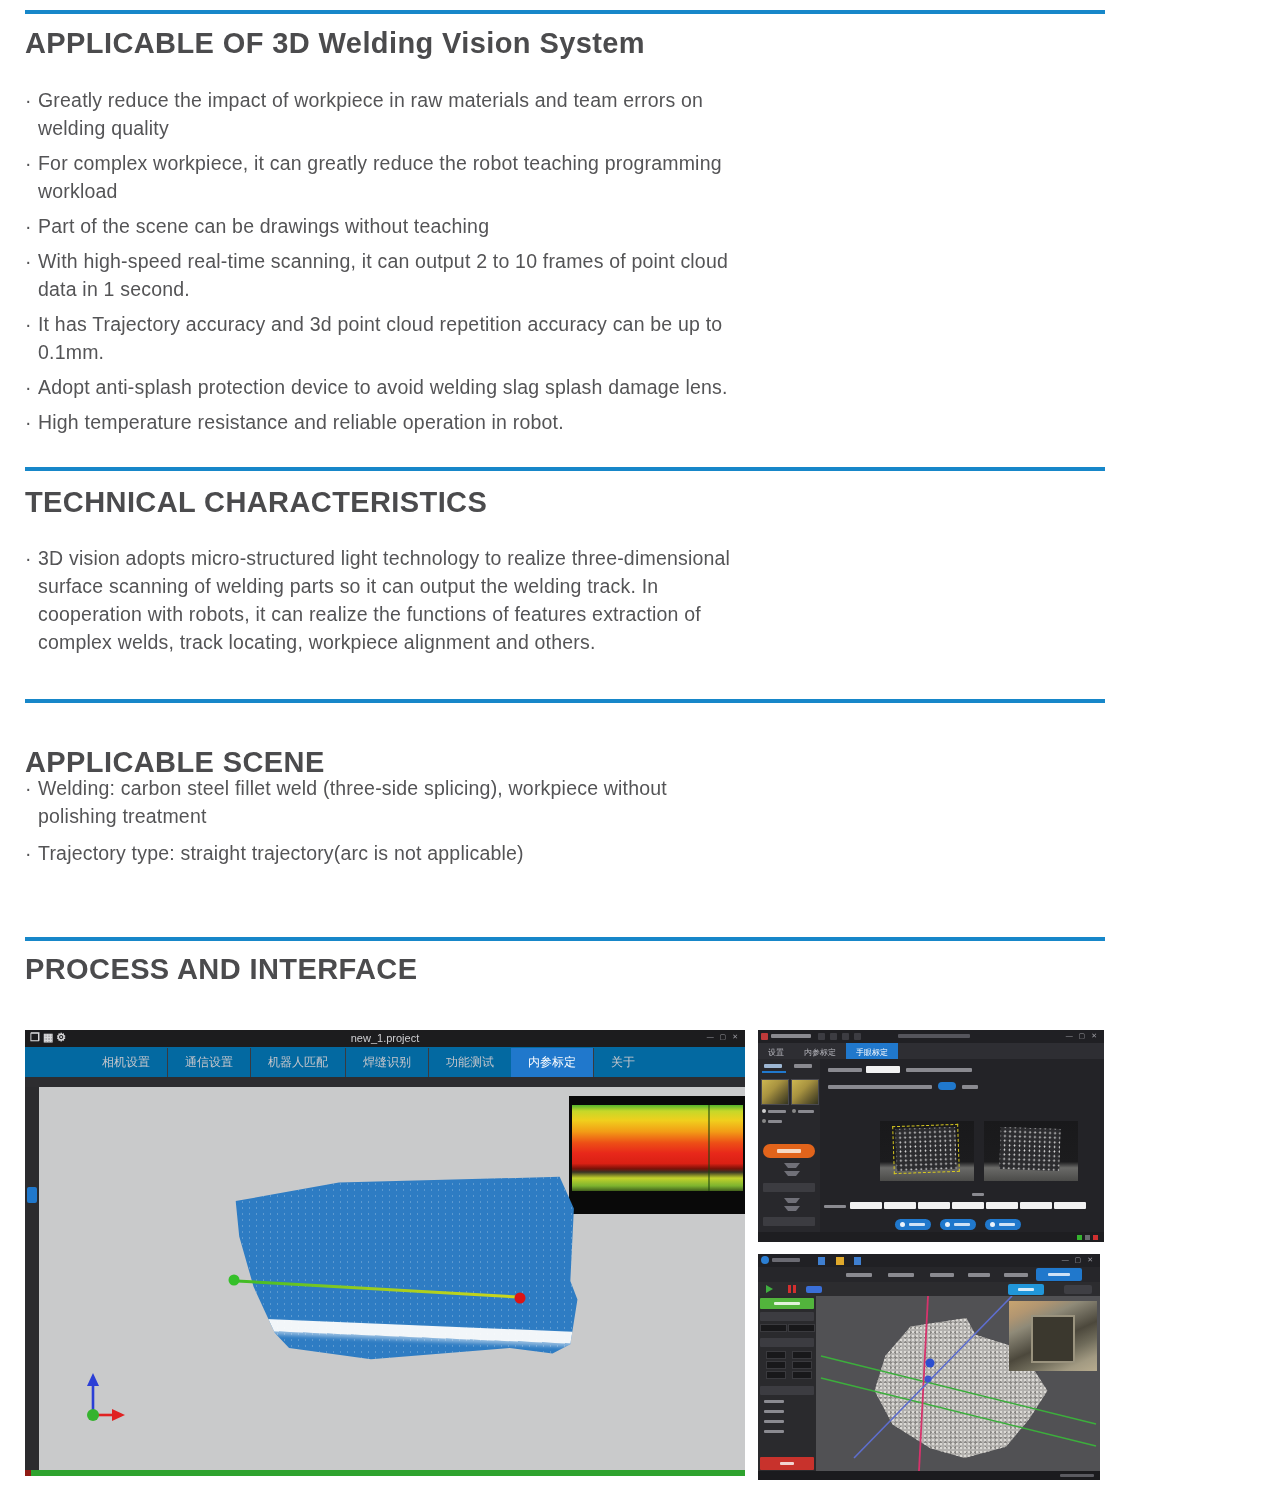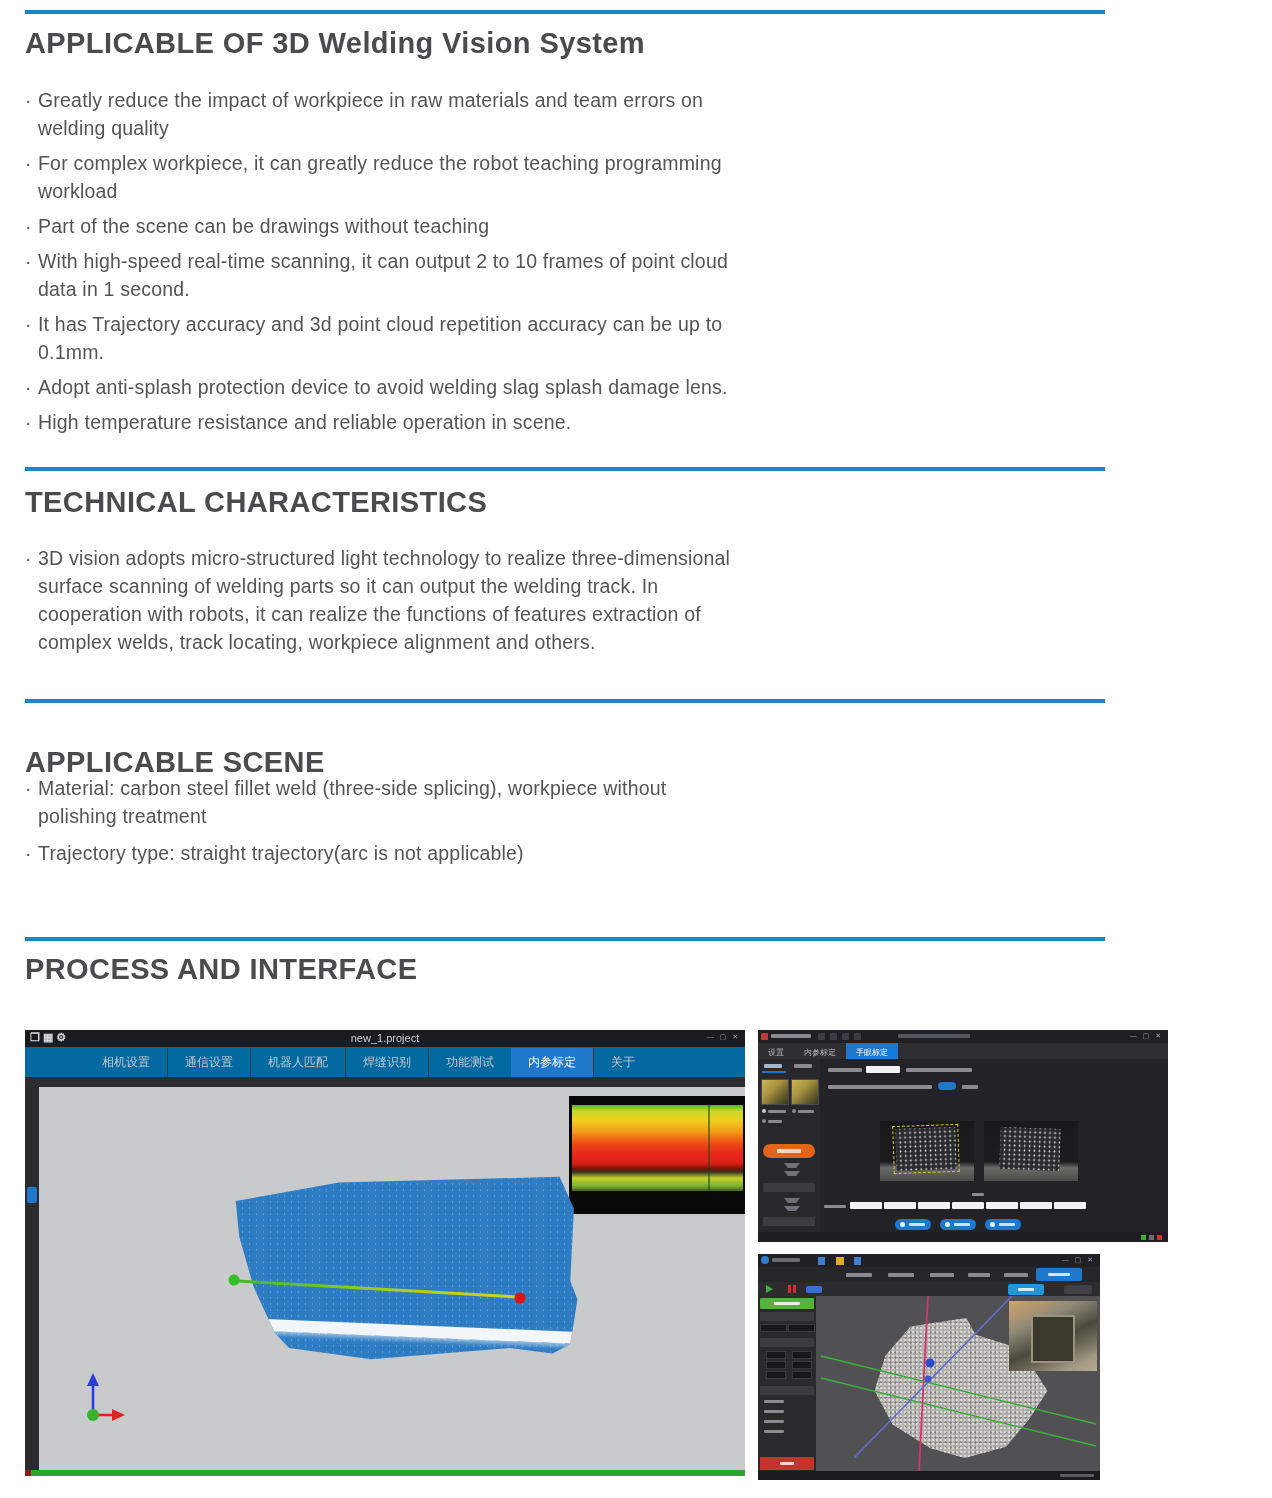--- a/index.html
+++ b/index.html
@@ -123,7 +123,7 @@
     <li>It has Trajectory accuracy and 3d point cloud repetition accuracy can be up to
 0.1mm.</li>
     <li>Adopt anti-splash protection device to avoid welding slag splash damage lens.</li>
-    <li>High temperature resistance and reliable operation in scene.</li>
+    <li>High temperature resistance and reliable operation in robot.</li>
   </ul>
 
 <h1 class="sec" style="top:486px">TECHNICAL CHARACTERISTICS</h1>

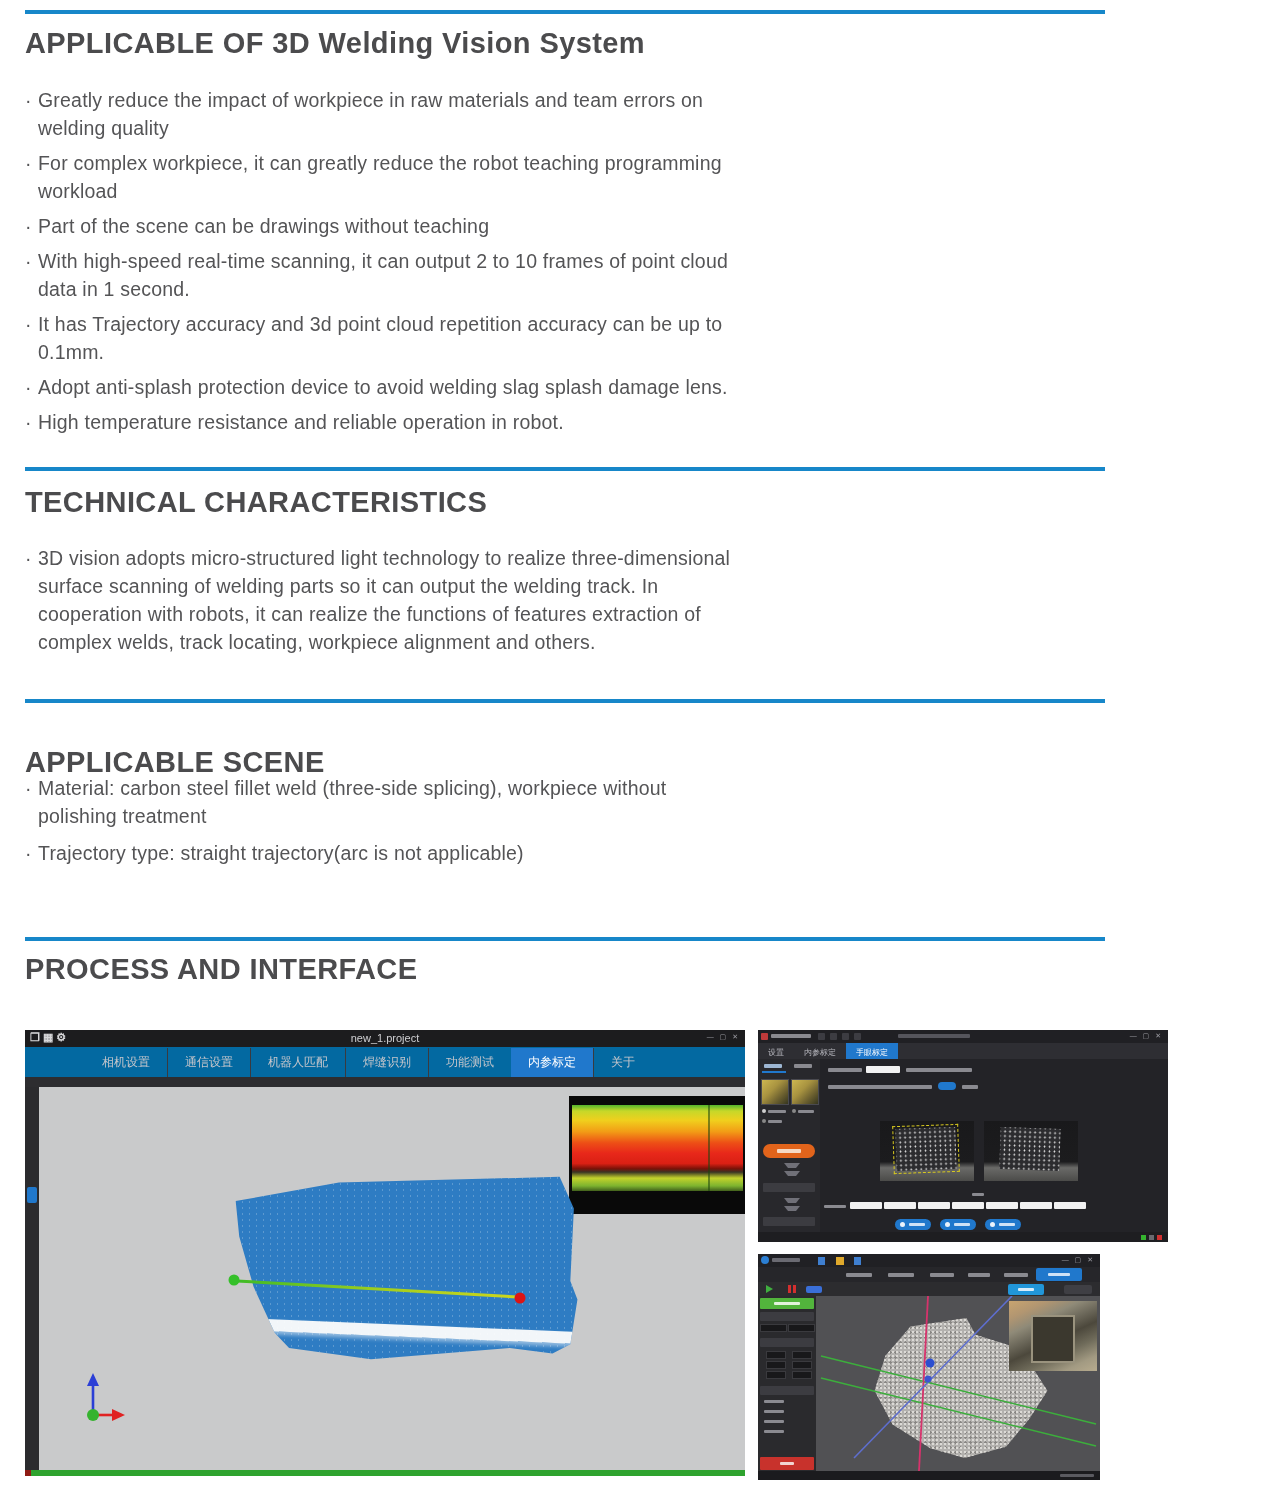--- a/index.html
+++ b/index.html
@@ -136,7 +136,7 @@
 
 <h1 class="sec" style="top:746px">APPLICABLE SCENE</h1>
 <ul class="blist scene" style="top:774px">
-    <li>Material: carbon steel fillet weld (three-side splicing),  workpiece without
+    <li>Welding: carbon steel fillet weld (three-side splicing),  workpiece without
 polishing treatment</li>
     <li>Trajectory type: straight trajectory(arc is not applicable)</li>
   </ul>

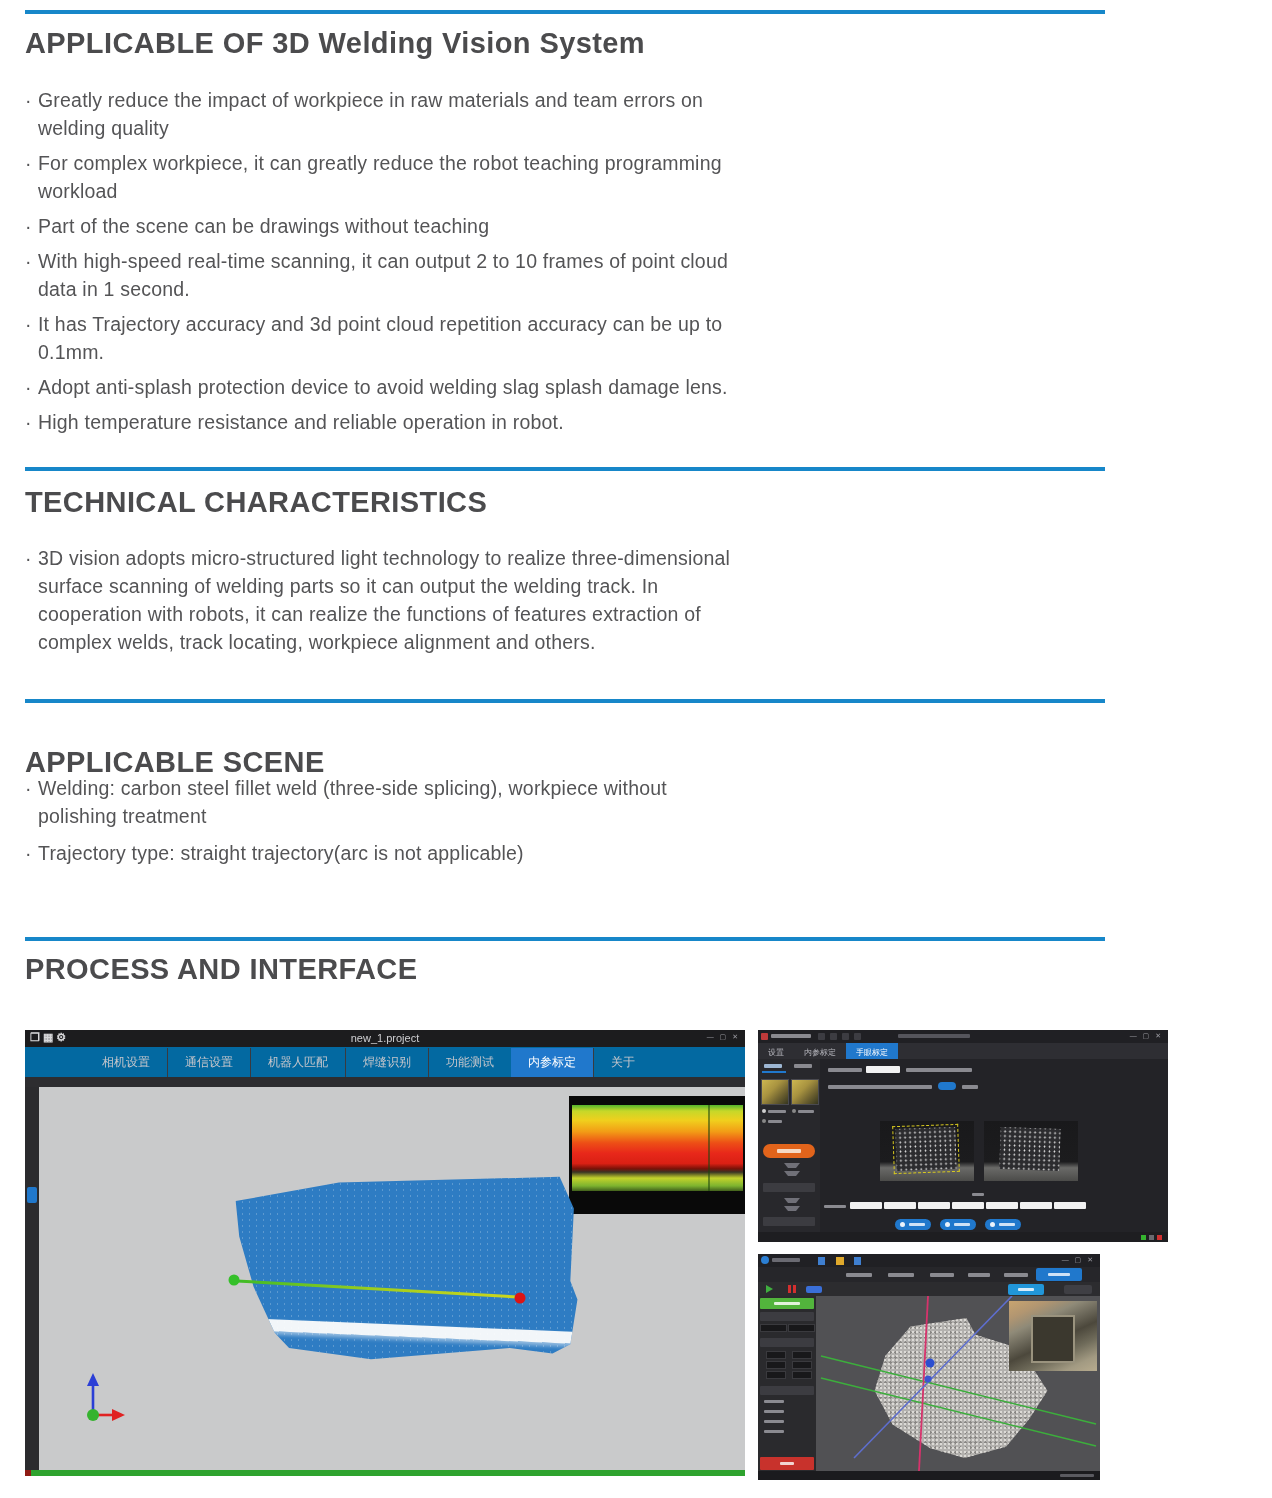--- a/index.html
+++ b/index.html
@@ -61,7 +61,7 @@
   .vp-svg{position:absolute;left:0;top:0;}
 
   
-  .calib-app{left:758px;top:1030px;width:410px;height:212px;background:#232327;}
+  .calib-app{left:758px;top:1030px;width:346px;height:212px;background:#232327;}
   .calib-title{position:absolute;left:0;top:0;right:0;height:13px;background:#202024;}
   .calib-title .logo{position:absolute;left:3px;top:3px;width:7px;height:7px;background:#c03a3a;border-radius:1px;}
   .calib-tabs{position:absolute;left:0;top:13px;right:0;height:16px;background:#2e2e33;

